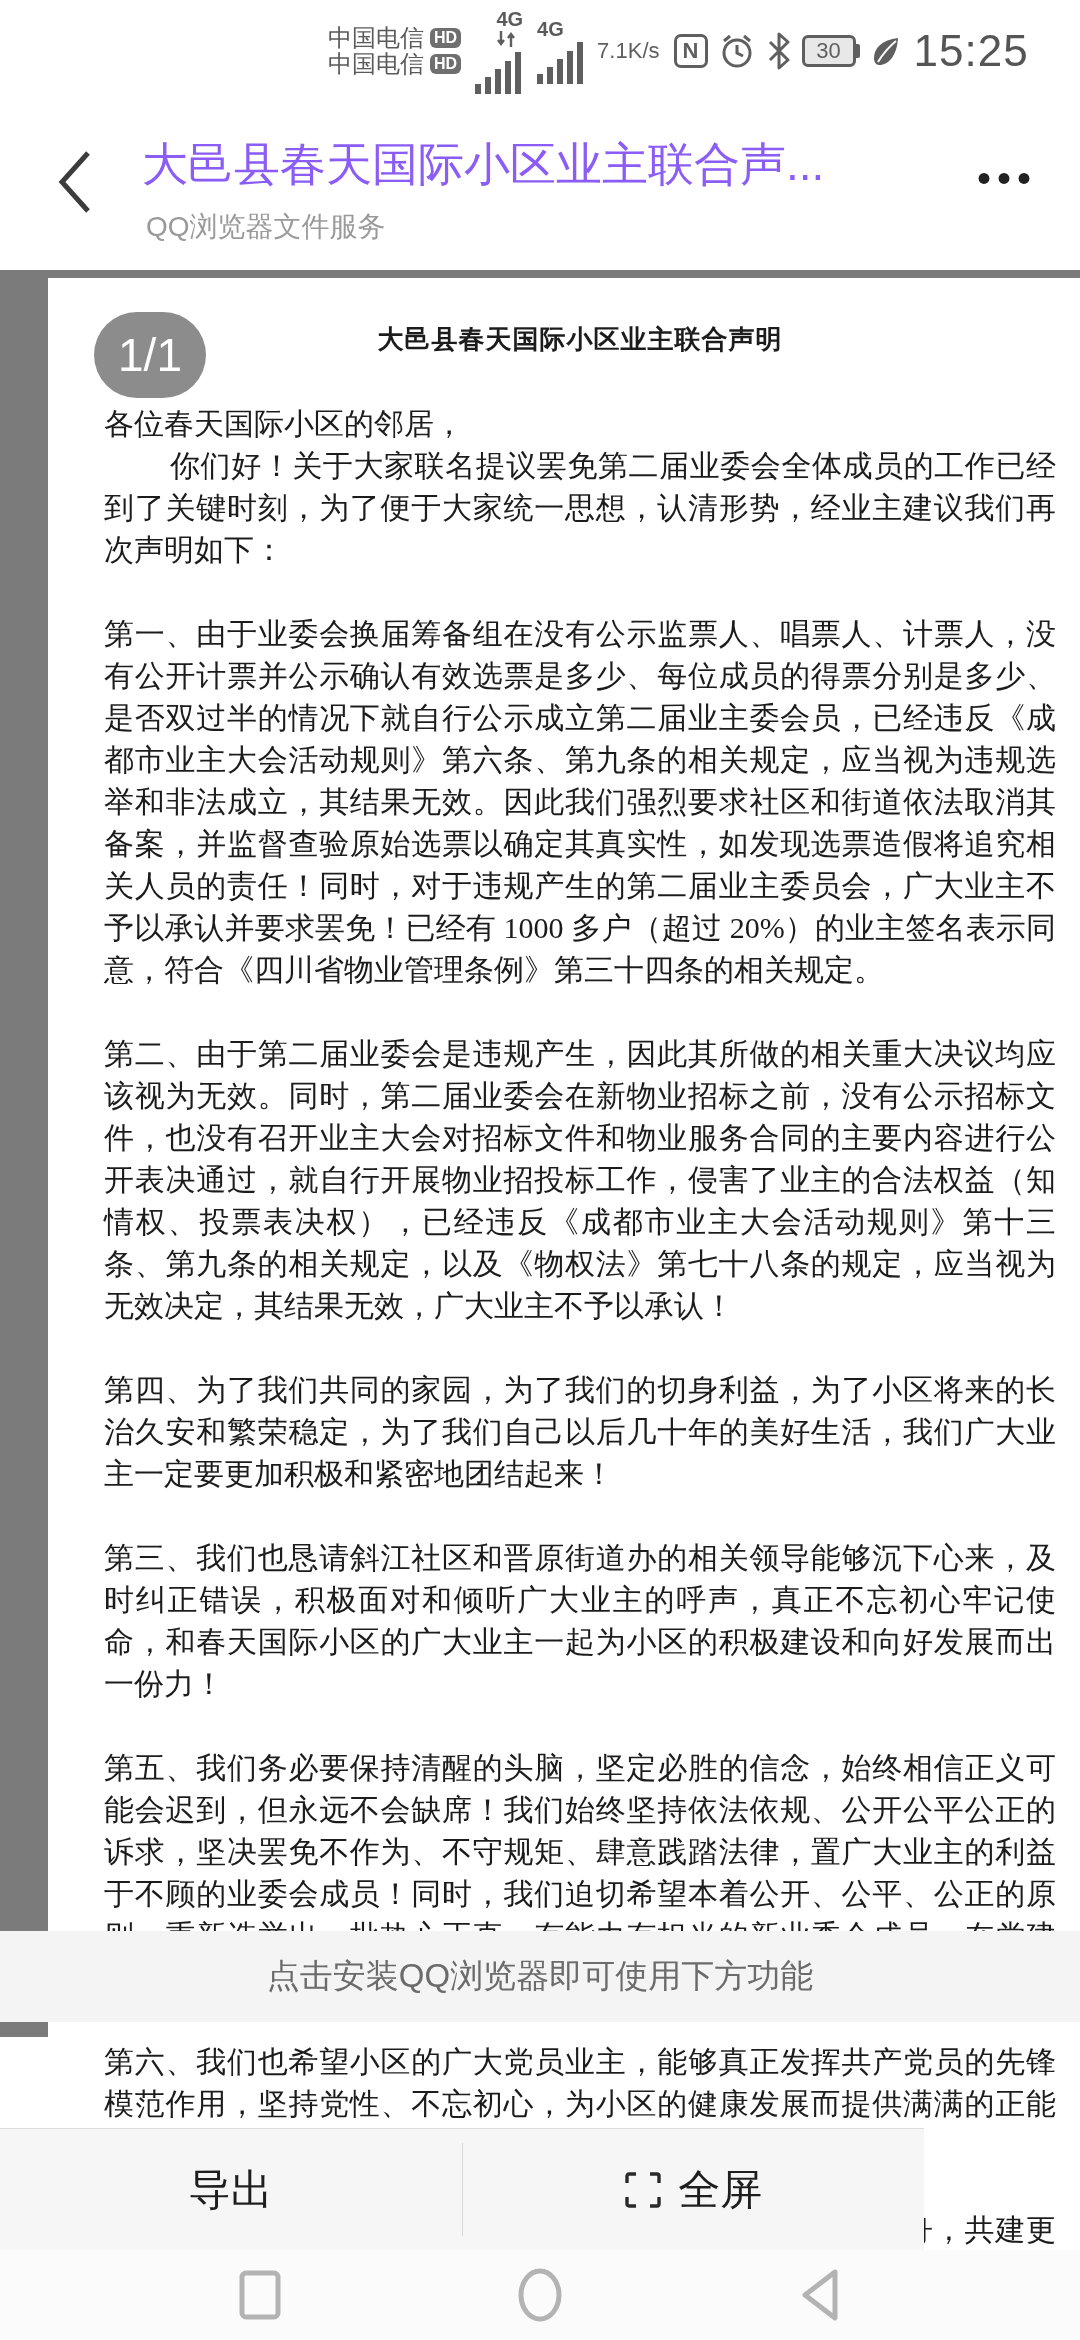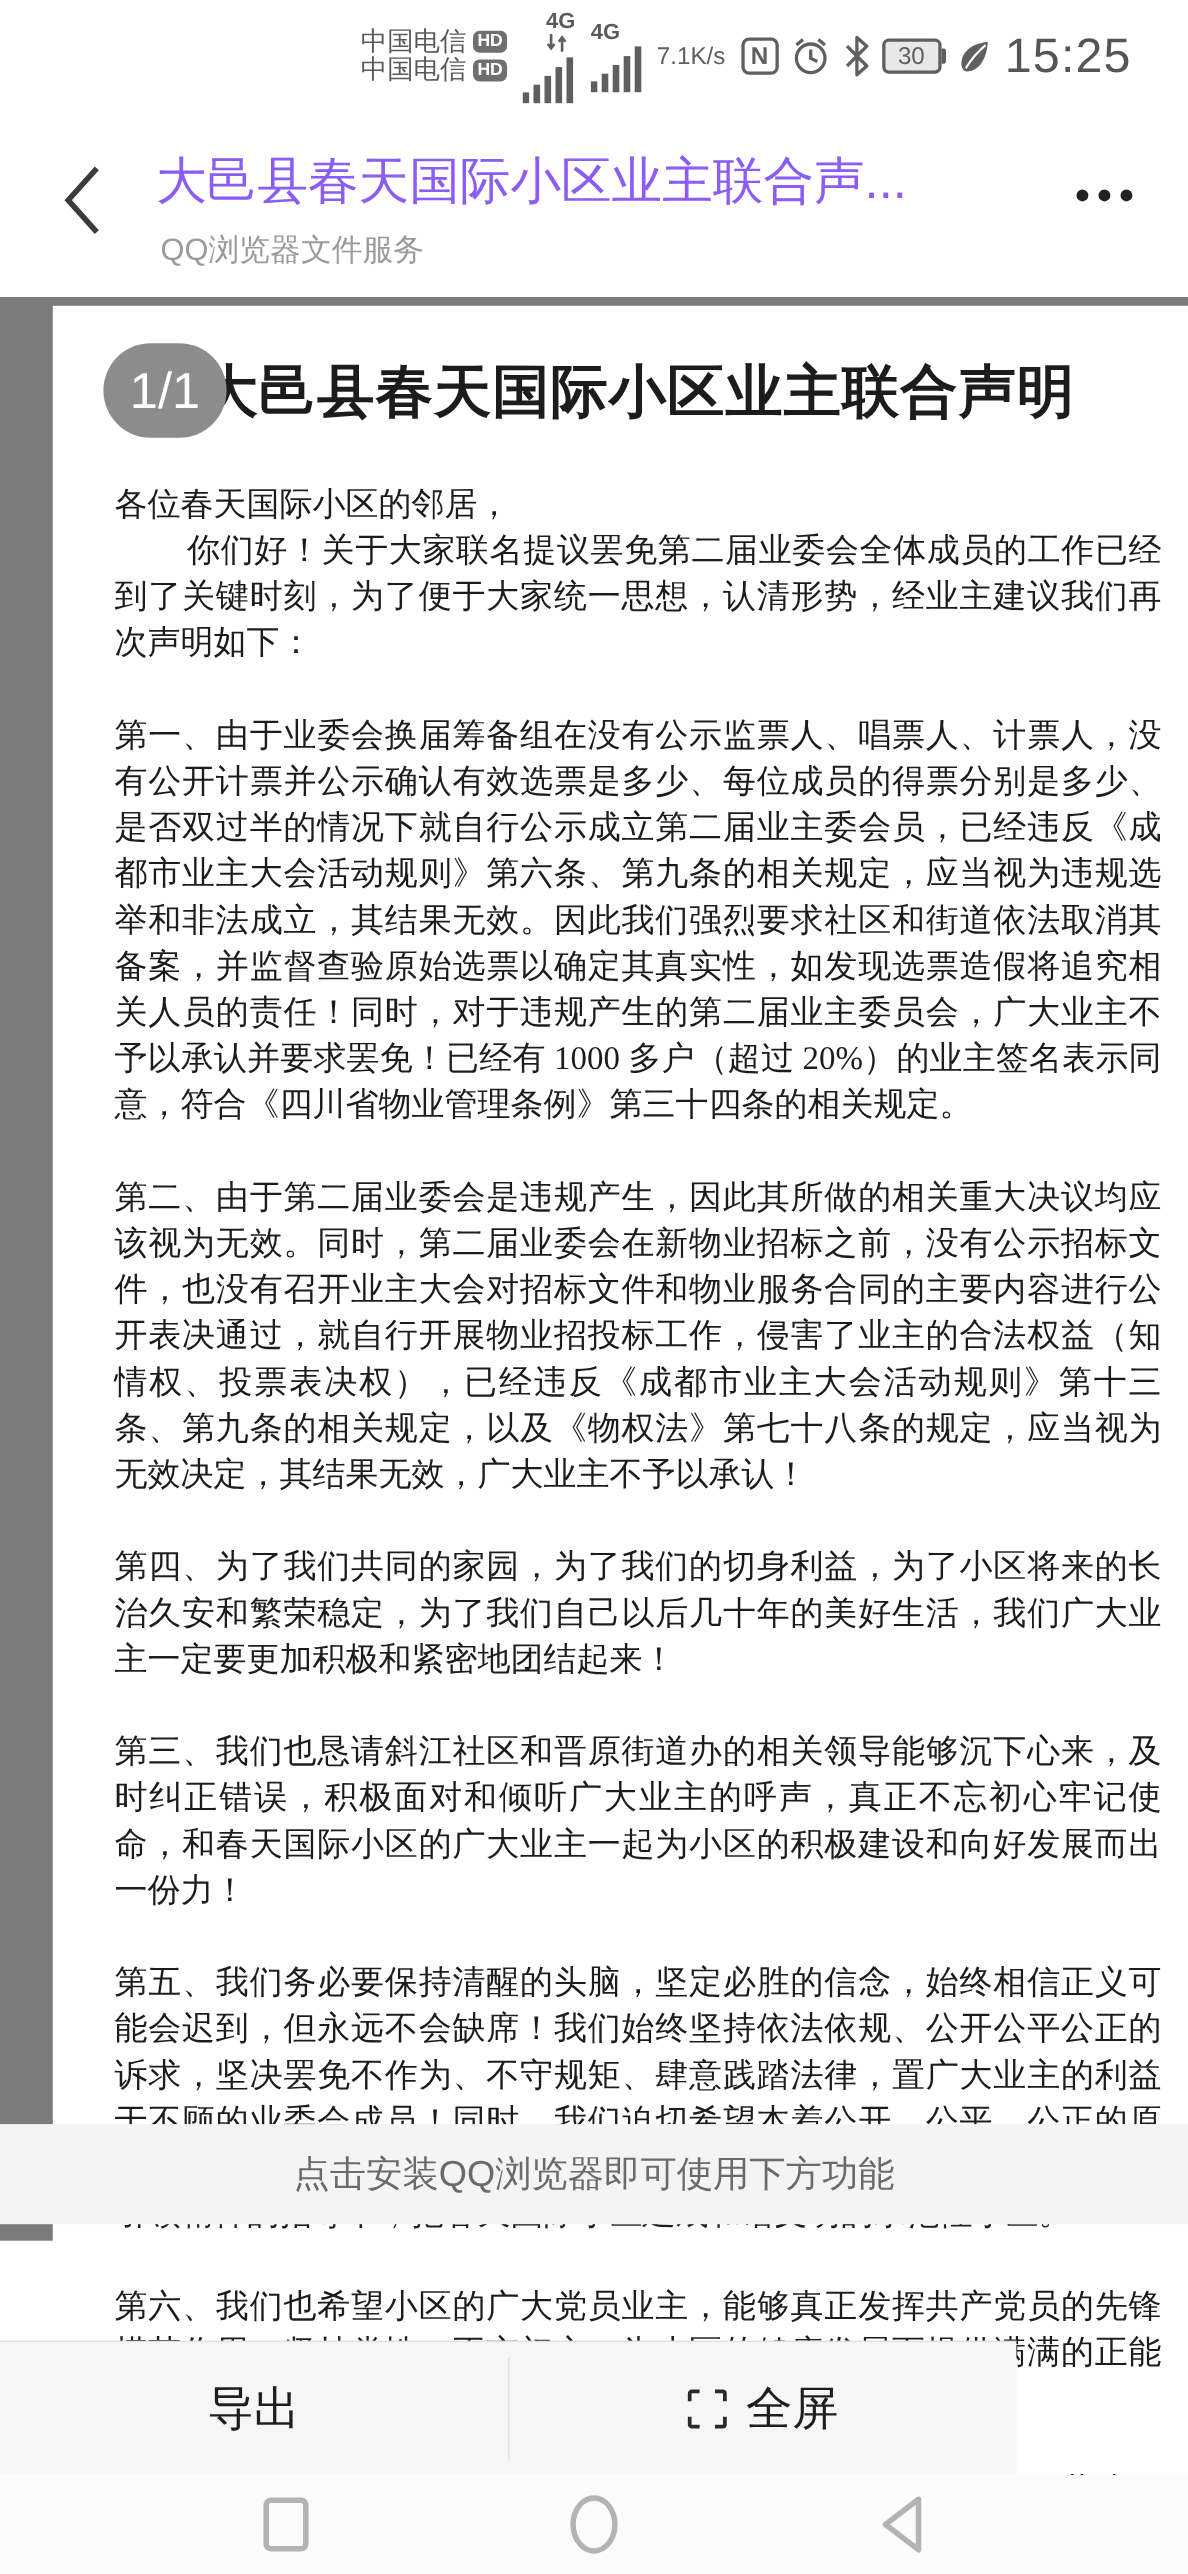--- a/index.html
+++ b/index.html
@@ -49,7 +49,7 @@
     background:#8c8c8c; border-radius:52px; display:flex; align-items:center;
     justify-content:center; color:#fff; font-size:46px;
     font-family:"Liberation Sans","DejaVu Sans",sans-serif; }
-  .doc-title { text-align:center; font-size:52px; font-weight:bold; margin-top:8px;
+  .doc-title { text-align:center; font-size:26px; font-weight:bold; margin-top:8px;
     letter-spacing:1px; font-family:"Liberation Sans","DejaVu Sans",sans-serif; }
   .doc-body { margin-top:46px; font-size:30px; line-height:42px; text-align:justify; }
   .doc-body p.intro { text-indent:2.2em; }

